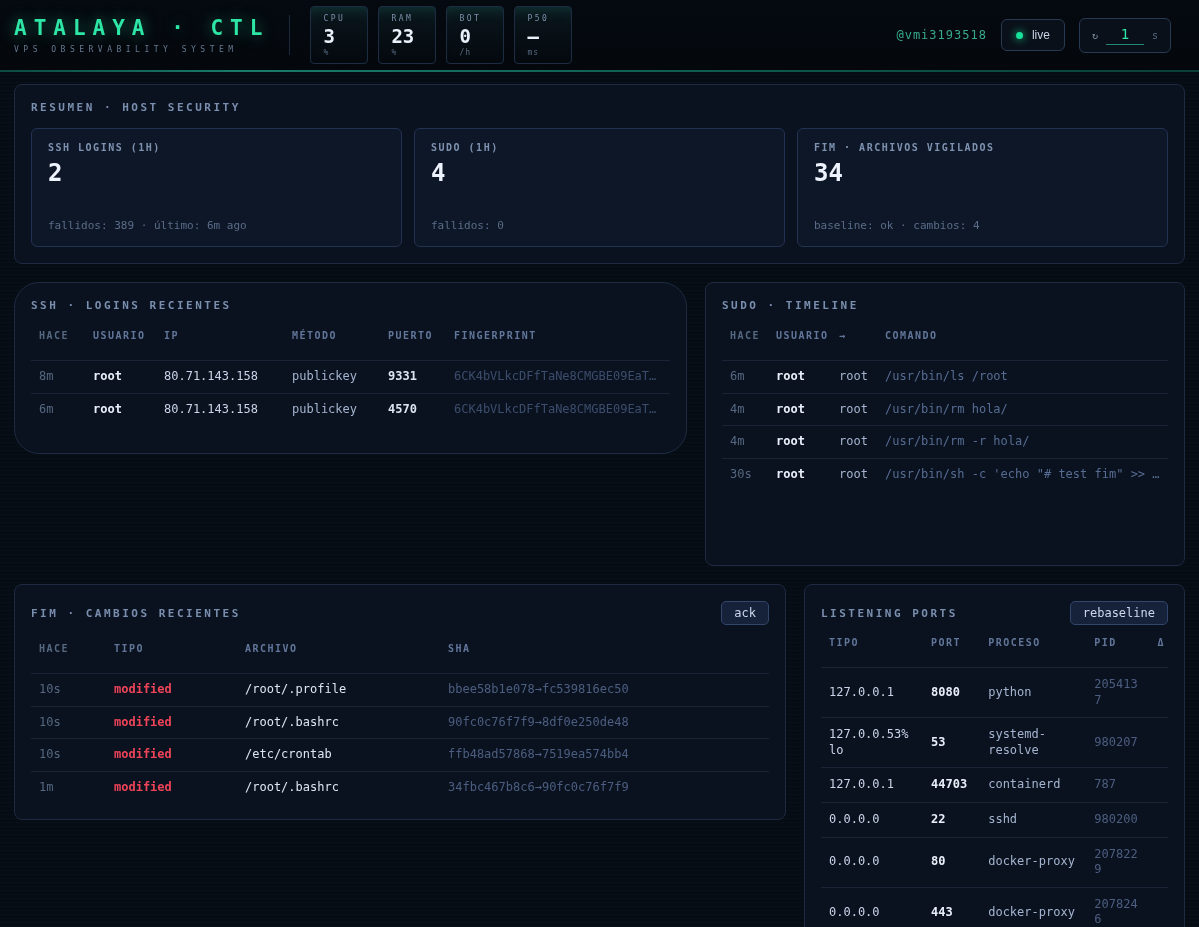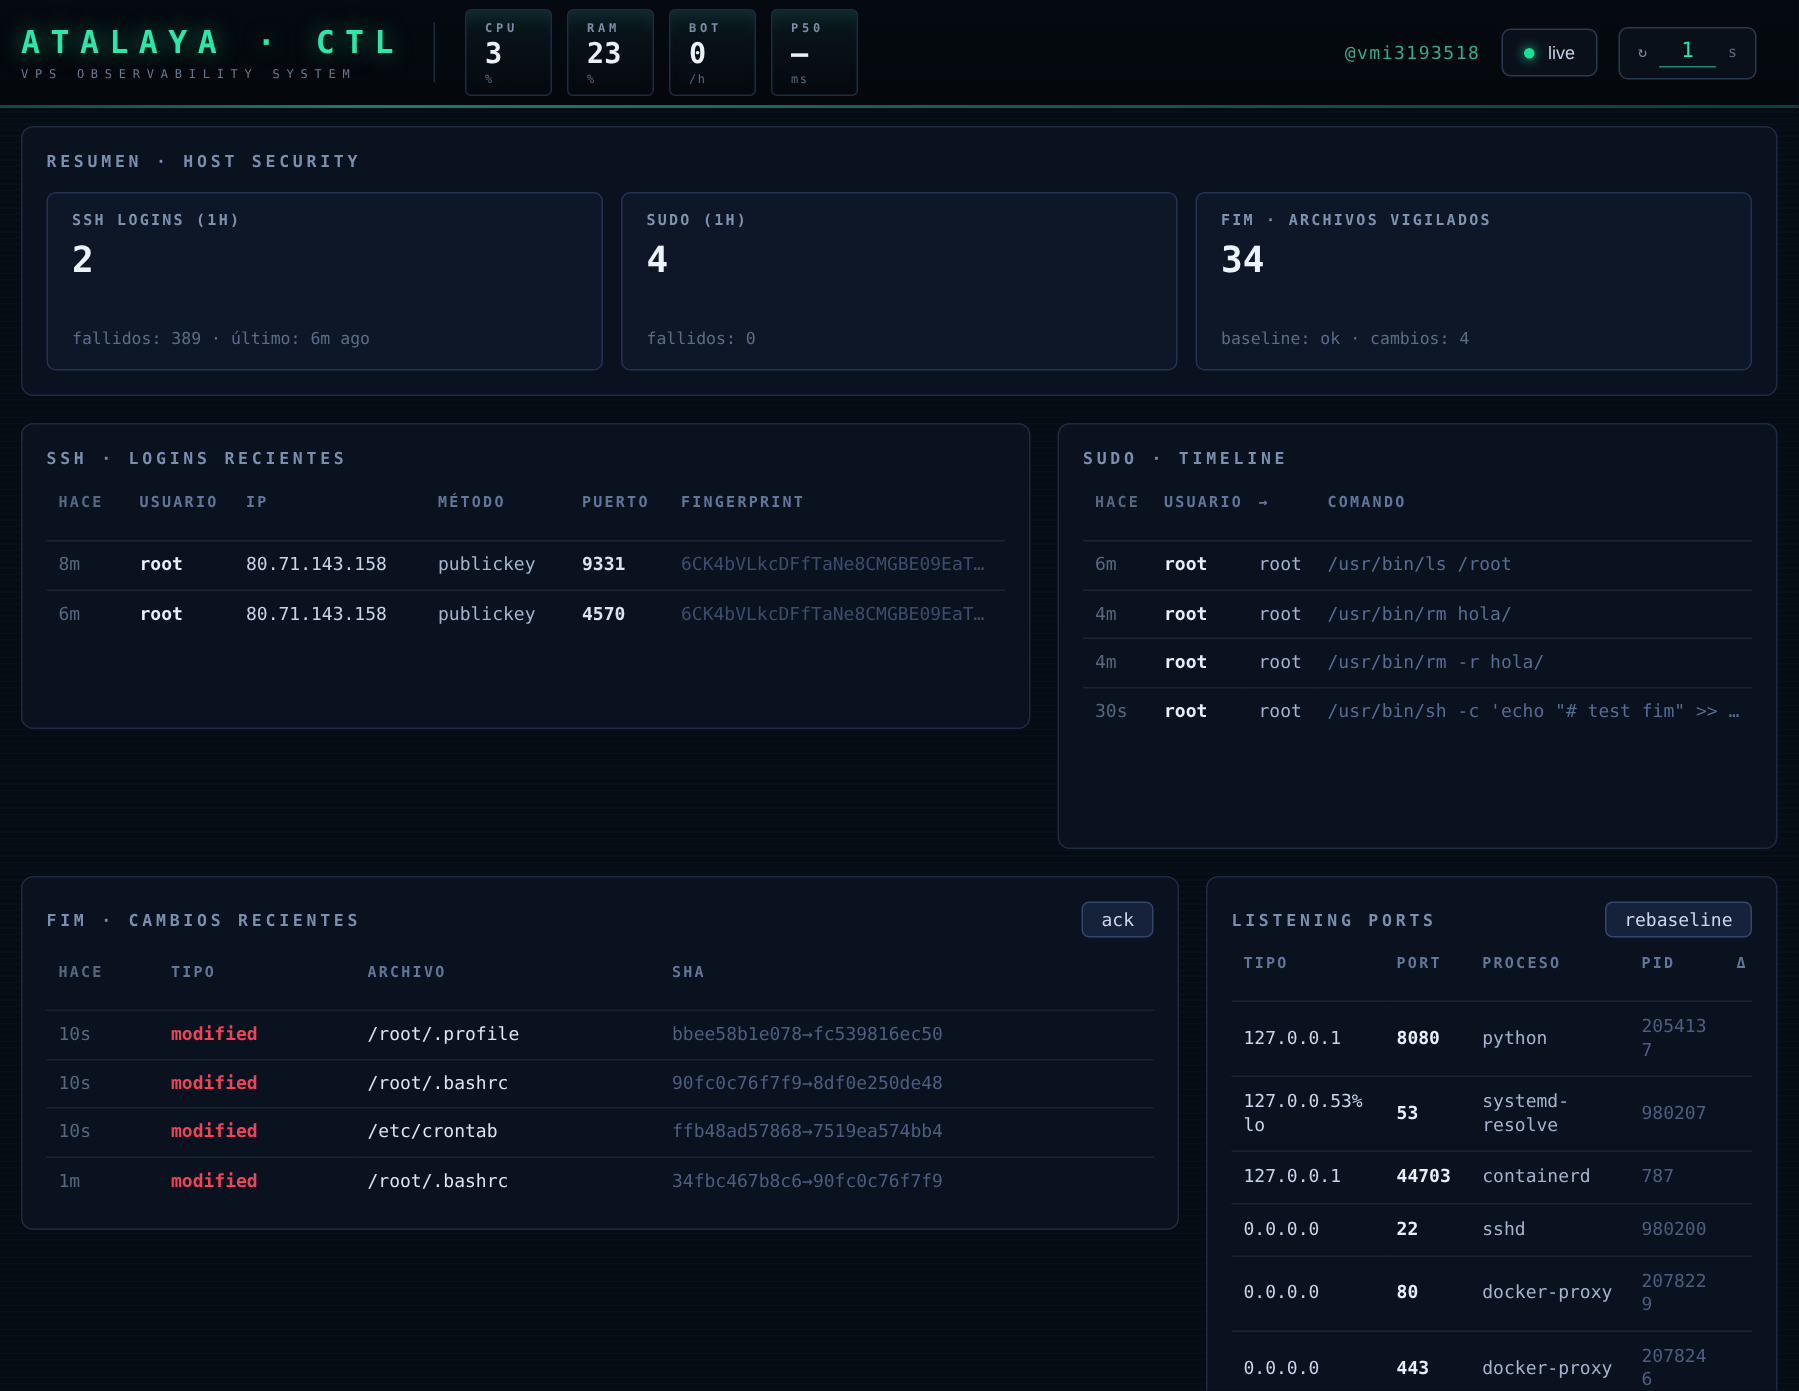--- a/index.html
+++ b/index.html
@@ -23,7 +23,7 @@
   .stat{min-width:58px;padding:7px 12px 6px;border:1px solid #1d2c42;border-radius:4px;
     background:linear-gradient(180deg,rgba(35,80,85,.18),rgba(8,14,22,.1));
     box-shadow:inset 0 12px 16px -12px rgba(50,210,185,.22);}
-  .stat-label{font-size:8px;letter-spacing:2.5px;color:#7b8ea7;font-weight:bold;}
+  .stat-label{font-size:8px;letter-spacing:2.5px;color:#7b8ea7;font-weight:normal;}
   .stat-value{font-size:19px;font-weight:bold;color:#eaf1fb;margin:2px 0 1px;}
   .stat-unit{font-size:8px;color:#56677f;letter-spacing:1px;}
   .hdr-right{margin-left:auto;display:flex;align-items:center;gap:14px;}

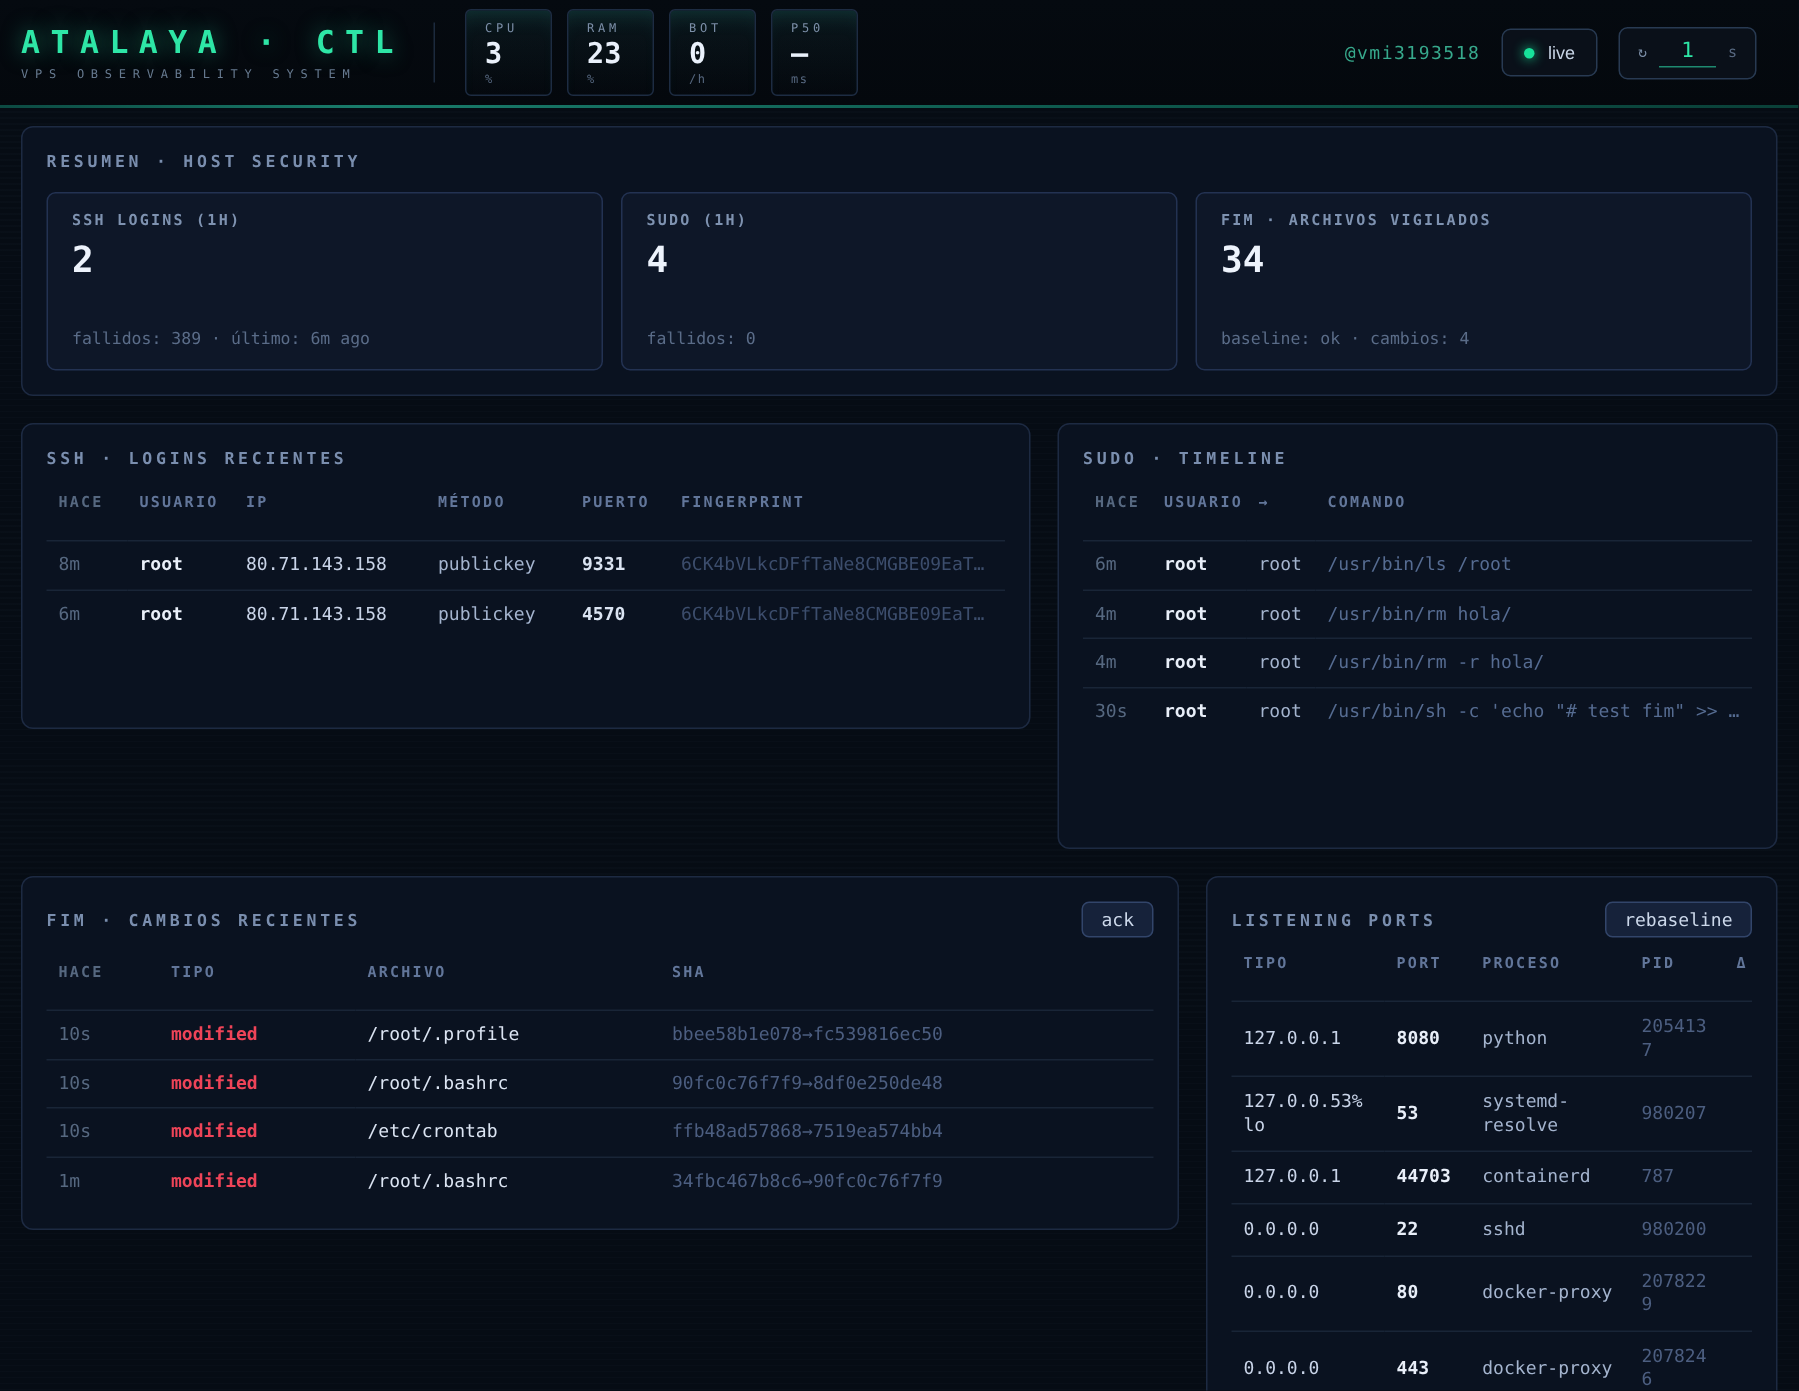--- a/index.html
+++ b/index.html
@@ -51,7 +51,7 @@
   .card-value{font-size:24px;font-weight:bold;color:#edf3fc;margin:6px 0 5px;}
   .card-sub{font-size:11px;color:#5a6c88;margin-top:32px;}
   .row2{display:flex;gap:18px;}
-  .panel-ssh{width:673px;height:204px;}
+  .panel-ssh{width:673px;height:172px;border-radius:25px;}
   .panel-sudo{width:480px;height:284px;}
   .row3{display:flex;gap:18px;align-items:flex-start;}
   .panel-fim{width:772px;}

